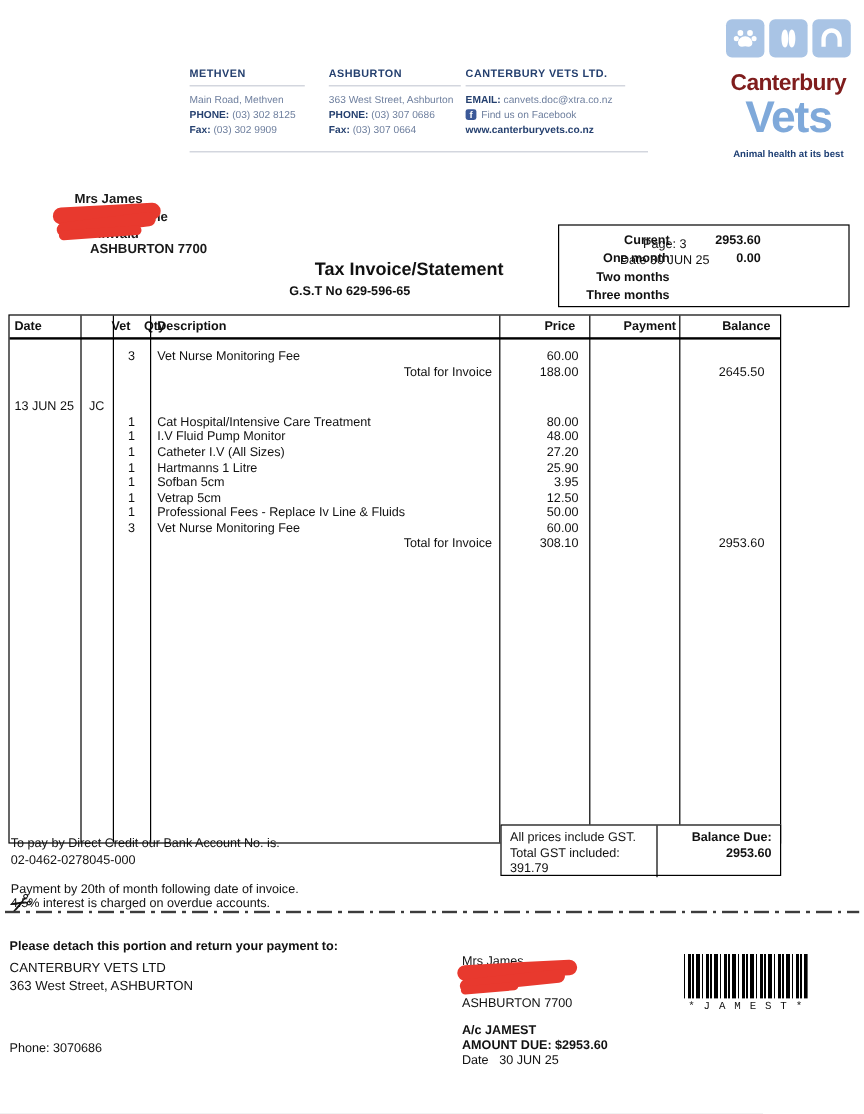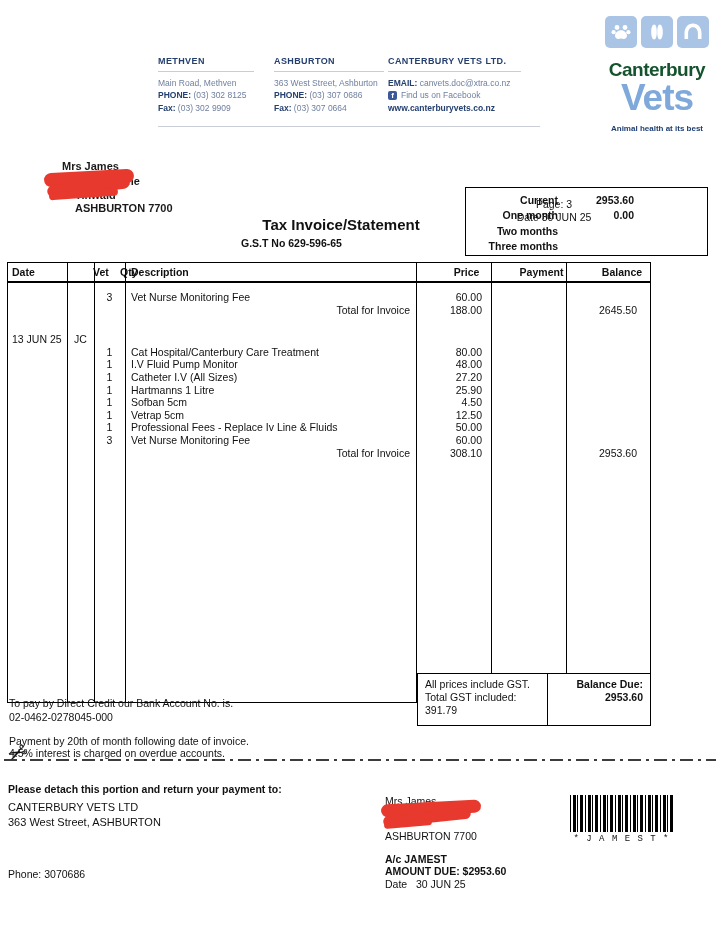--- a/index.html
+++ b/index.html
@@ -26,7 +26,7 @@
   .logo-sq { width:32px; height:32px; background:#a9c4e5; border-radius:5px;
              display:flex; align-items:center; justify-content:center; }
   .logo-sq svg { width:24px; height:24px; fill:#fff; }
-  .logo-canterbury { margin-top:11px; font-size:19px; font-weight:bold; color:#14532d; letter-spacing:-0.5px; }
+  .logo-canterbury { margin-top:11px; font-size:19px; font-weight:bold; color:#7f1d1d; letter-spacing:-0.5px; }
   .logo-vets { font-size:37px; font-weight:bold; color:#7fa9da; line-height:34px; letter-spacing:-1px; }
   .logo-tagline { margin-top:9px; font-size:8px; font-weight:bold; color:#1d3e73; white-space:nowrap; }
 

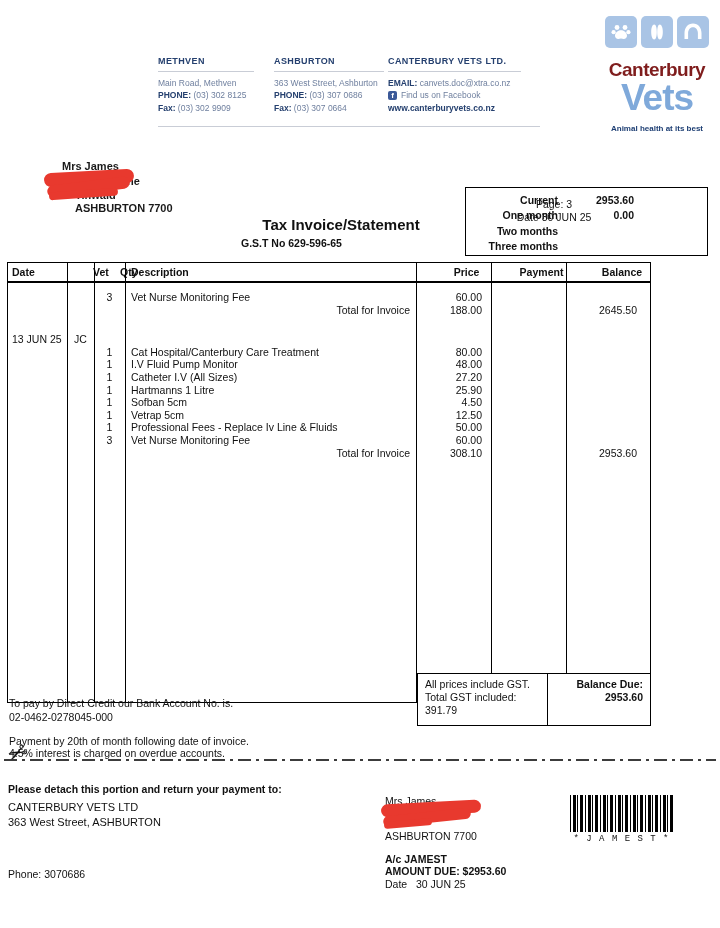--- a/index.html
+++ b/index.html
@@ -232,7 +232,7 @@
           <div class="c-date"></div>
           <div class="c-vet"></div>
           <div class="c-qty">1</div>
-          <div class="c-desc">Cat Hospital/Canterbury Care Treatment</div>
+          <div class="c-desc">Cat Hospital/Intensive Care Treatment</div>
           <div class="c-price">80.00</div>
           <div class="c-pay"></div>
           <div class="c-bal"></div>

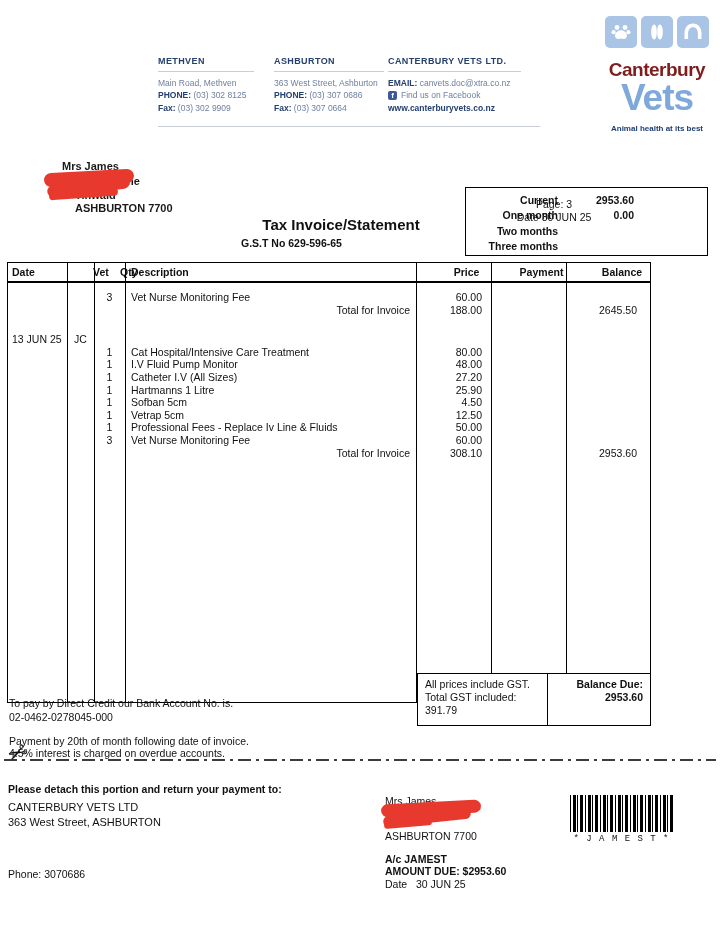--- a/index.html
+++ b/index.html
@@ -269,7 +269,7 @@
           <div class="c-vet"></div>
           <div class="c-qty">1</div>
           <div class="c-desc">Sofban 5cm</div>
-          <div class="c-price">4.50</div>
+          <div class="c-price">3.95</div>
           <div class="c-pay"></div>
           <div class="c-bal"></div>
         </div>

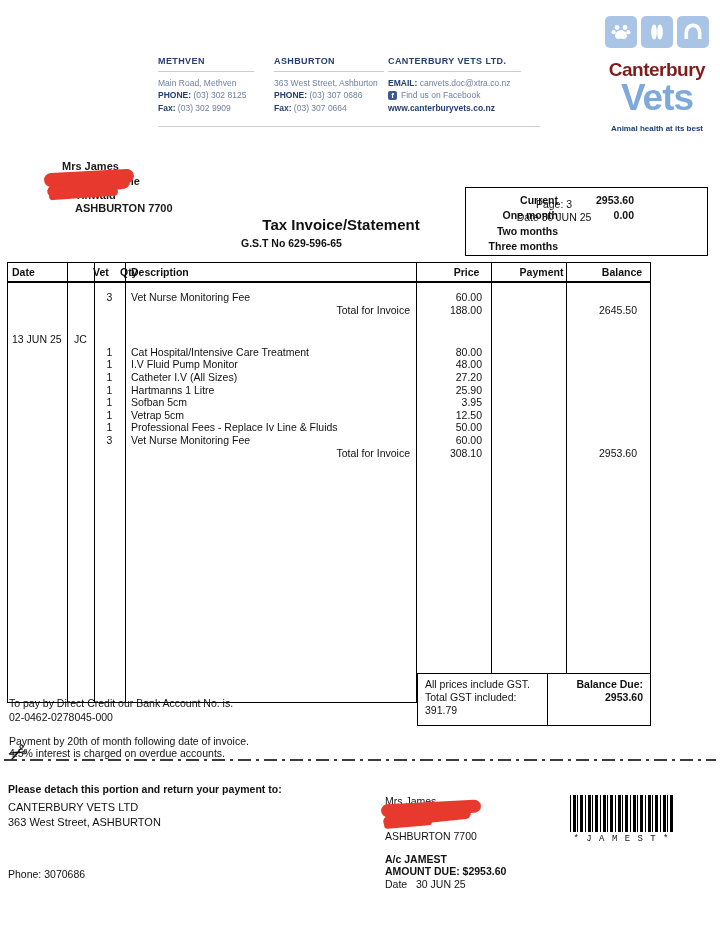--- a/index.html
+++ b/index.html
@@ -63,7 +63,7 @@
 
   
   .foot-line { position:absolute; font-size:10.5px; white-space:nowrap; }
-  .gst-box { position:absolute; left:417px; top:673px; width:234px; height:53px; border:1.5px solid #000;
+  .gst-box { position:absolute; left:417px; top:687px; width:234px; height:43px; border:1.5px solid #000;
              display:grid; grid-template-columns:129px 105px; font-size:10.5px; background:#fff; }
   .gst-left { padding:4px 0 0 7px; line-height:13px; }
   .gst-right { border-left:1.5px solid #000; padding:4px 9px 0 0; text-align:right; font-weight:bold; line-height:13px; }

